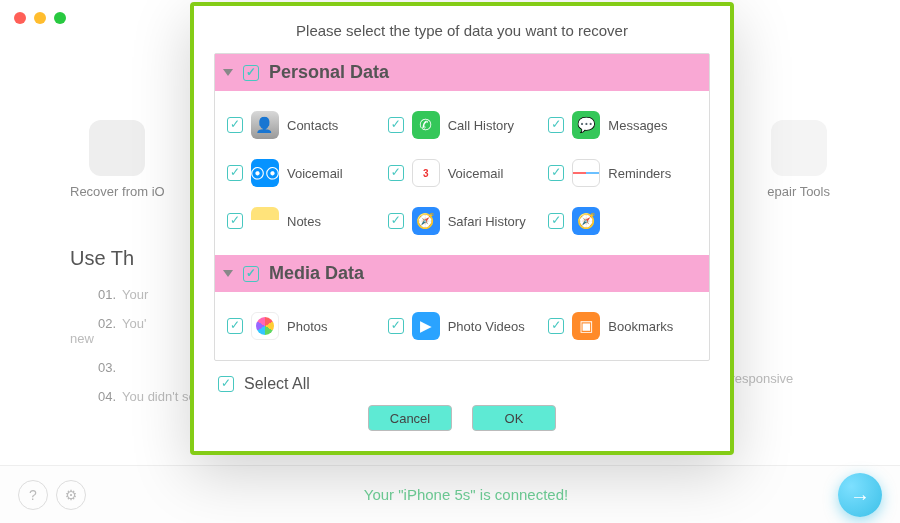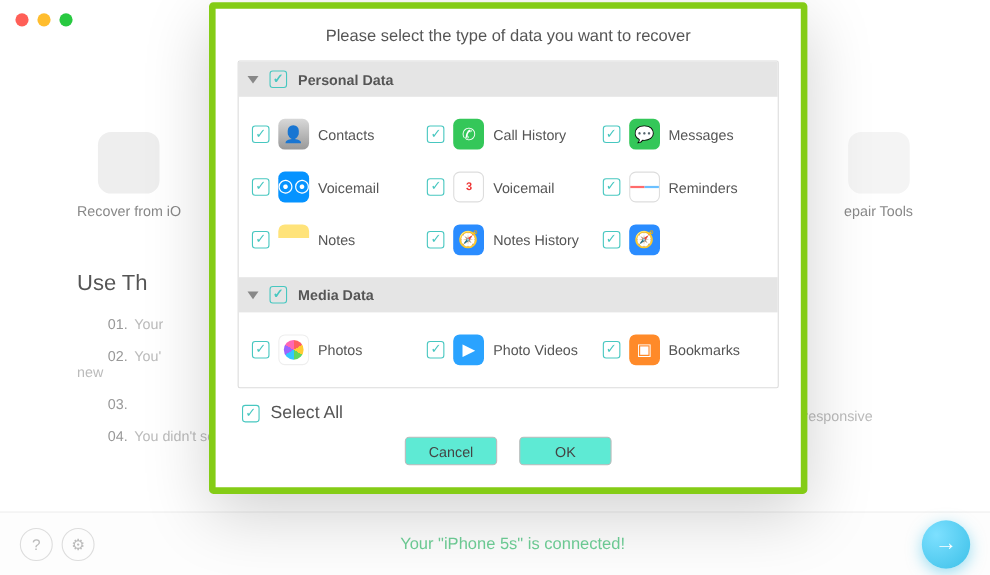--- a/index.html
+++ b/index.html
@@ -29,7 +29,7 @@
 .go { width:44px; height:44px; border-radius:50%; background: radial-gradient(circle at 30% 30%, #7de0ff, #3cc0e8); color:#fff; display:flex; align-items:center; justify-content:center; font-size:20px; box-shadow:0 4px 14px rgba(60,192,232,.5); cursor:pointer;}
 
 
-.modal { position: absolute; left: 190px; top: 2px; width: 544px; background:#fff; border:6px solid #84cc16; border-radius:4px; box-shadow:0 18px 60px rgba(0,0,0,.18); padding: 16px 20px 20px; }
+.modal { position: absolute; left: 190px; top: 2px; width: 544px; background:#fff; border:4px solid #84cc16; border-radius:4px; box-shadow:0 18px 60px rgba(0,0,0,.18); padding: 16px 20px 20px; }
 .mtitle { text-align:center; font-size:15px; color:#555; margin-bottom:14px; }
 .box { border:1px solid #dcdcdc; border-radius:2px; }
 .grp-h { background:#e5e5e5; padding:8px 8px; display:flex; align-items:center; gap:10px; font-size:13px; font-weight:600; color:#555;}

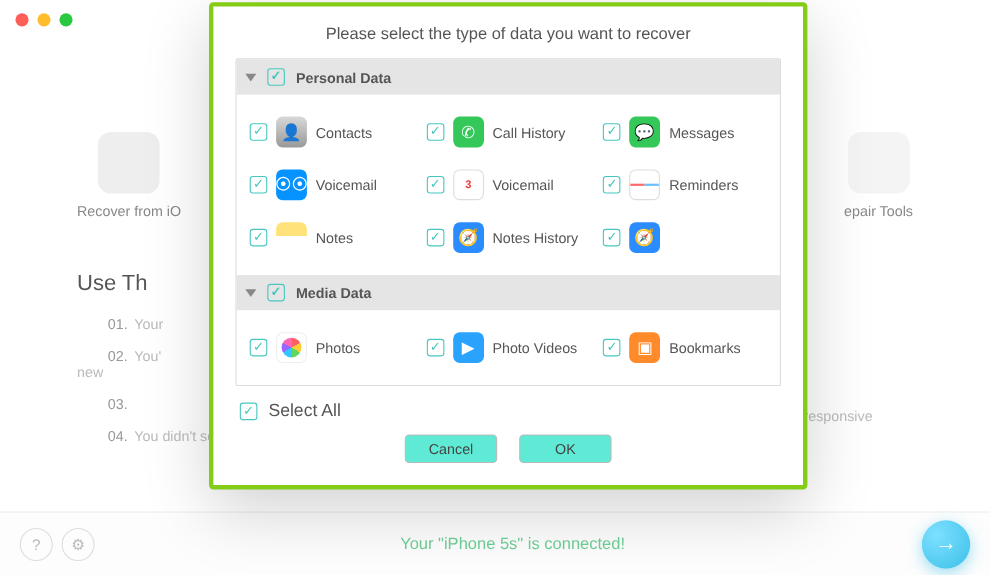--- a/index.html
+++ b/index.html
@@ -32,7 +32,7 @@
 .modal { position: absolute; left: 190px; top: 2px; width: 544px; background:#fff; border:4px solid #84cc16; border-radius:4px; box-shadow:0 18px 60px rgba(0,0,0,.18); padding: 16px 20px 20px; }
 .mtitle { text-align:center; font-size:15px; color:#555; margin-bottom:14px; }
 .box { border:1px solid #dcdcdc; border-radius:2px; }
-.grp-h { background:#e5e5e5; padding:8px 8px; display:flex; align-items:center; gap:10px; font-size:13px; font-weight:600; color:#555;}
+.grp-h { background:#f9a8d4; padding:8px 8px; display:flex; align-items:center; gap:10px; font-size:18px; font-weight:600; color:#555;}
 .disc { width:0; height:0; border-left:5px solid transparent; border-right:5px solid transparent; border-top:7px solid #888; }
 .chk { width:16px; height:16px; border:1.5px solid #47c7c0; border-radius:3px; position:relative; cursor:pointer; flex:none;}
 .chk::after { content:"✓"; position:absolute; inset:0; color:#47c7c0; font-size:12px; line-height:13px; text-align:center; }

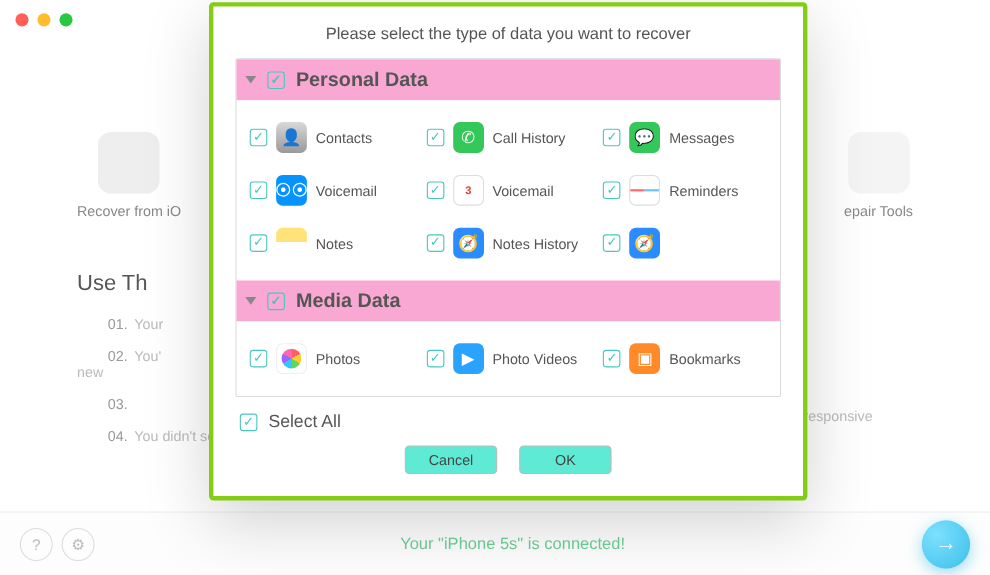--- a/index.html
+++ b/index.html
@@ -154,7 +154,7 @@
       <div class="item">
           <span class="chk"></span>
           <span class="icn c-safh">🧭</span>
-          <span>Notes History</span>
+          <span>Safari History</span>
         </div>
       <div class="item">
           <span class="chk"></span>

